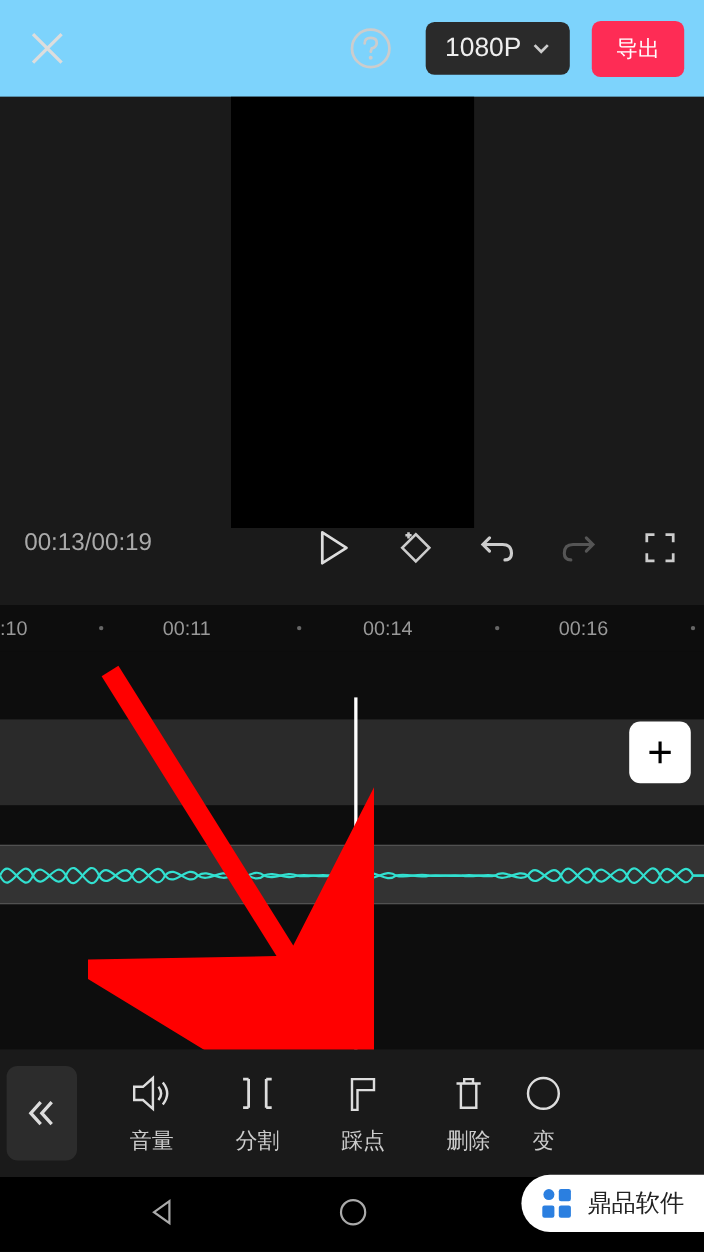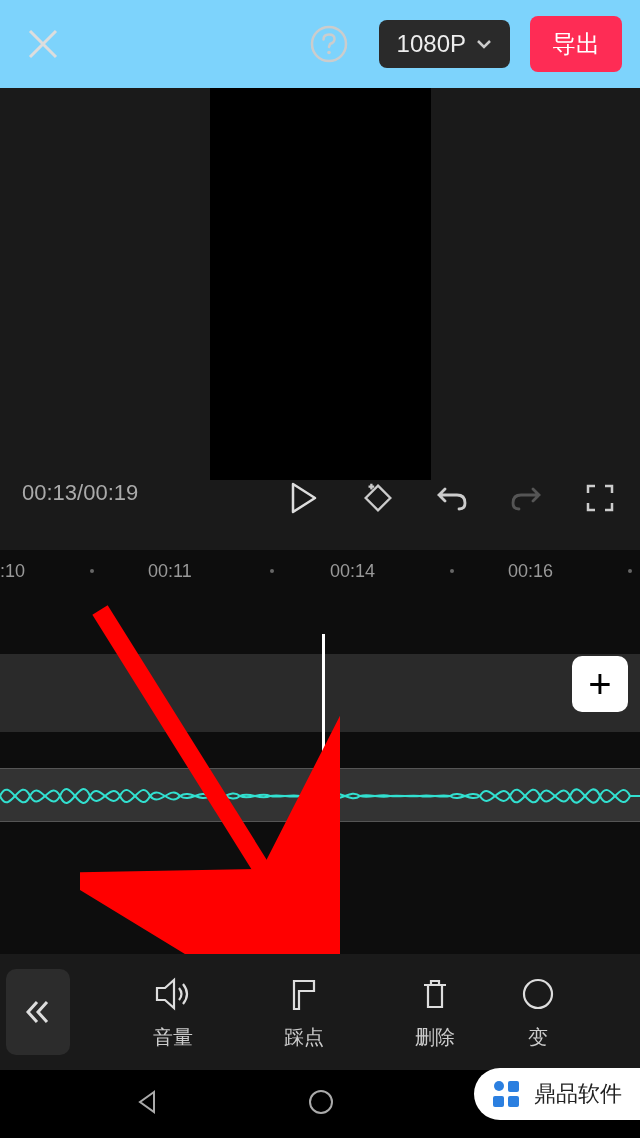--- a/index.html
+++ b/index.html
@@ -13,7 +13,7 @@
   .help-btn { width: 44px; height: 44px; display: flex; align-items: center; justify-content: center; margin-right: 28px; }
   .res-select { display: flex; align-items: center; justify-content: center; background: #2a2a2a; border-radius: 8px; padding: 10px 18px; font-size: 24px; color: #eee; margin-right: 20px; }
   .res-select .caret { margin-left: 10px; }
-  .export-btn { background: #FE2C55; color: #fff; font-size: 24px; padding: 12px 22px; border-radius: 8px; }
+  .export-btn { background: #FE2C55; color: #fff; font-size: 20px; padding: 12px 22px; border-radius: 8px; }
 
   
   .preview-area { height: 392px; background: #1a1a1a; display: flex; align-items: center; justify-content: center; }

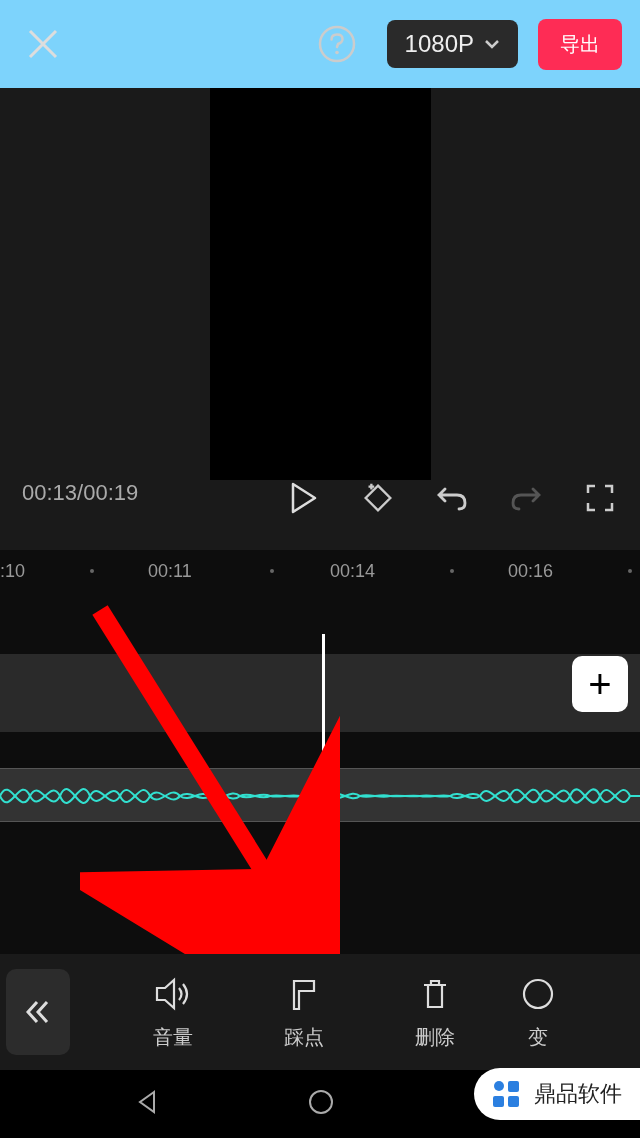--- a/index.html
+++ b/index.html
@@ -47,7 +47,7 @@
   .red-arrow { position: absolute; z-index: 20; pointer-events: none; }
 
   
-  .toolbar { height: 116px; background: #1a1a1a; display: flex; align-items: center; padding-left: 6px; gap: 35px; }
+  .toolbar { height: 116px; background: #1a1a1a; display: flex; align-items: center; padding-left: 6px; }
   .collapse { width: 64px; height: 86px; background: #2c2c2c; border-radius: 10px; display: flex; align-items: center; justify-content: center; margin-right: 20px; }
   .tool { width: 96px; display: flex; flex-direction: column; align-items: center; gap: 10px; color: #ddd; }
   .tool-icon { width: 40px; height: 40px; display: flex; align-items: center; justify-content: center; }

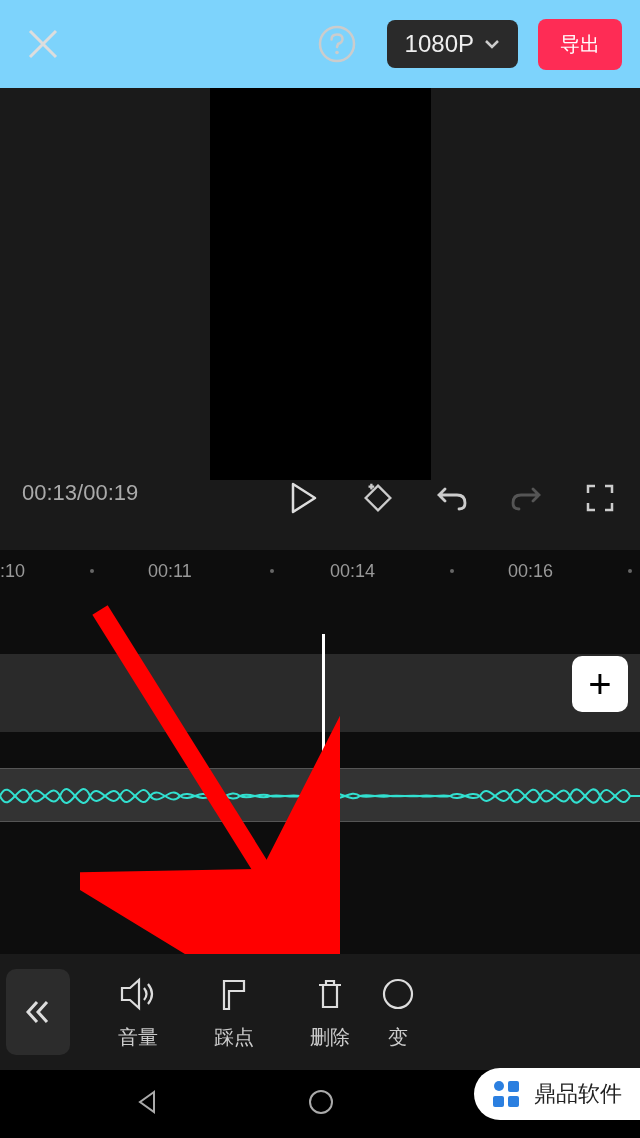--- a/index.html
+++ b/index.html
@@ -180,6 +180,14 @@
     </div>
     <div class="tool">
       <div class="tool-icon">
+        <svg width="34" height="34" viewBox="0 0 34 34">
+            <path d="M9 4 L9 30 M4 4 L9 4 M4 30 L9 30 M25 4 L25 30 M30 4 L25 4 M30 30 L25 30" stroke="#ddd" stroke-width="2.5" fill="none"></path>
+          </svg>
+      </div>
+      <div class="tool-label">分割</div>
+    </div>
+    <div class="tool">
+      <div class="tool-icon">
         <svg width="30" height="34" viewBox="0 0 30 34">
             <path d="M5 4 L25 4 L25 14 L10 14 L10 32 L5 32 Z" stroke="#ddd" stroke-width="2.2" fill="none"></path>
           </svg>

